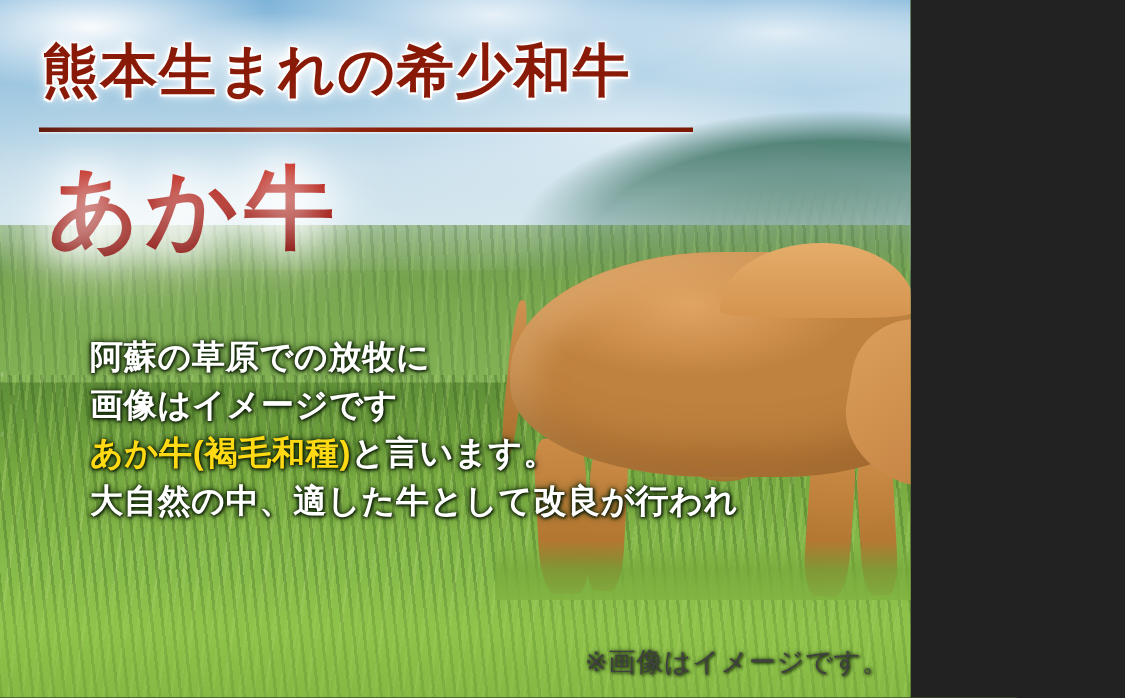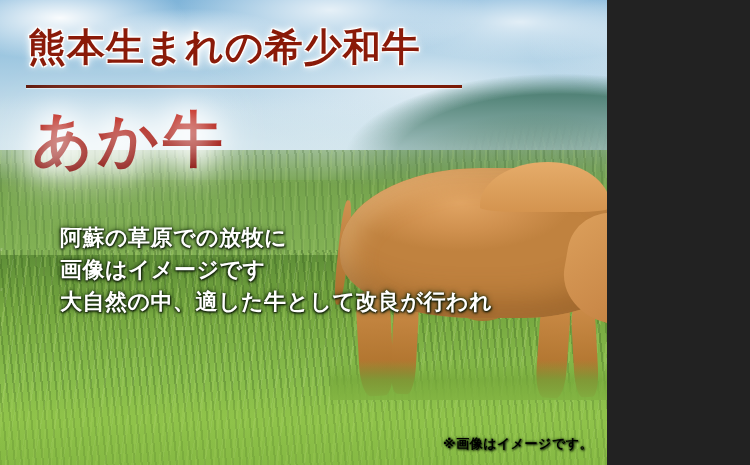--- a/index.html
+++ b/index.html
@@ -281,6 +281,7 @@
   <div class="body-text">
     <div class="body-line">阿蘇の草原での放牧に</div>
     <div class="body-line">画像はイメージです</div>
+    <div class="body-line"><span class="hl-yellow">あか牛(褐毛和種)</span><span>と言います。</span></div>
     <div class="body-line">大自然の中、適した牛として改良が行われ</div>
   </div>
 

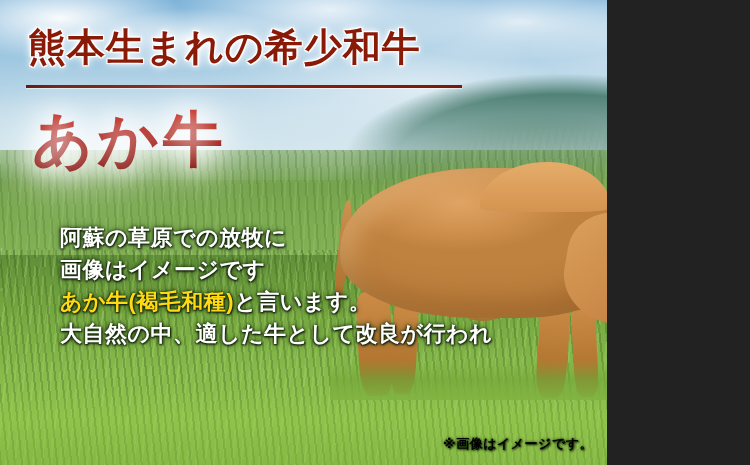--- a/index.html
+++ b/index.html
@@ -230,7 +230,7 @@
   .hl-yellow { color: #ffd914; }
   .disclaimer {
     position: absolute; right: 14px; bottom: 12px;
-    font-size: 13px; font-weight: 700; color: #000000; letter-spacing: .5px;
+    font-size: 18px; font-weight: 400; color: #404040; letter-spacing: .5px;
     text-shadow: 0 0 3px rgba(25,55,12,.95), 1px 1px 2px rgba(0,0,0,.8);
   }
 </style>

